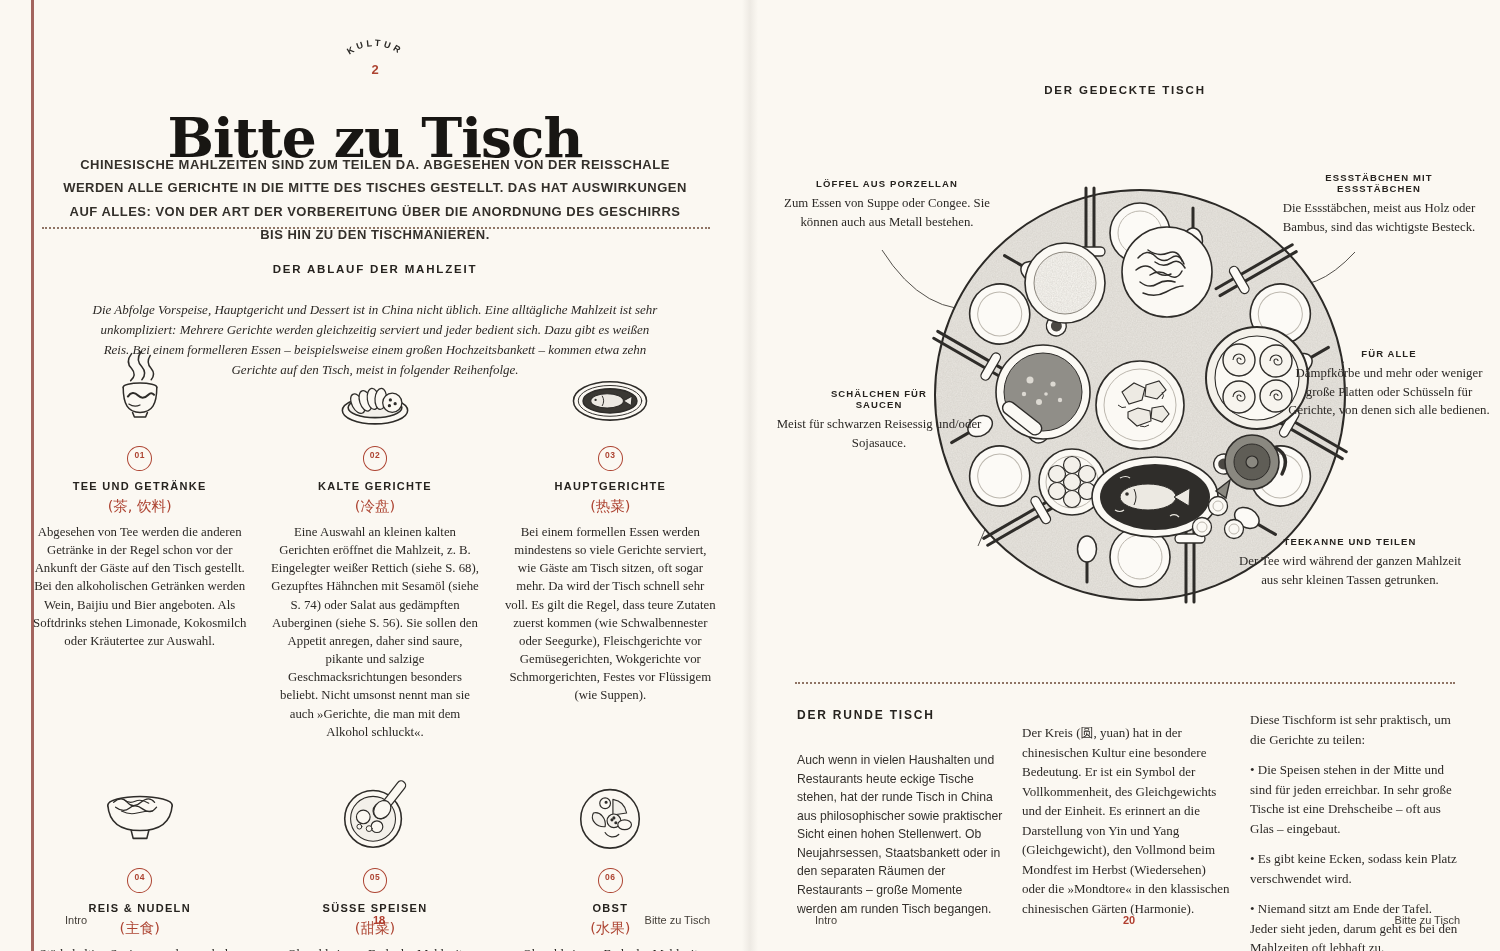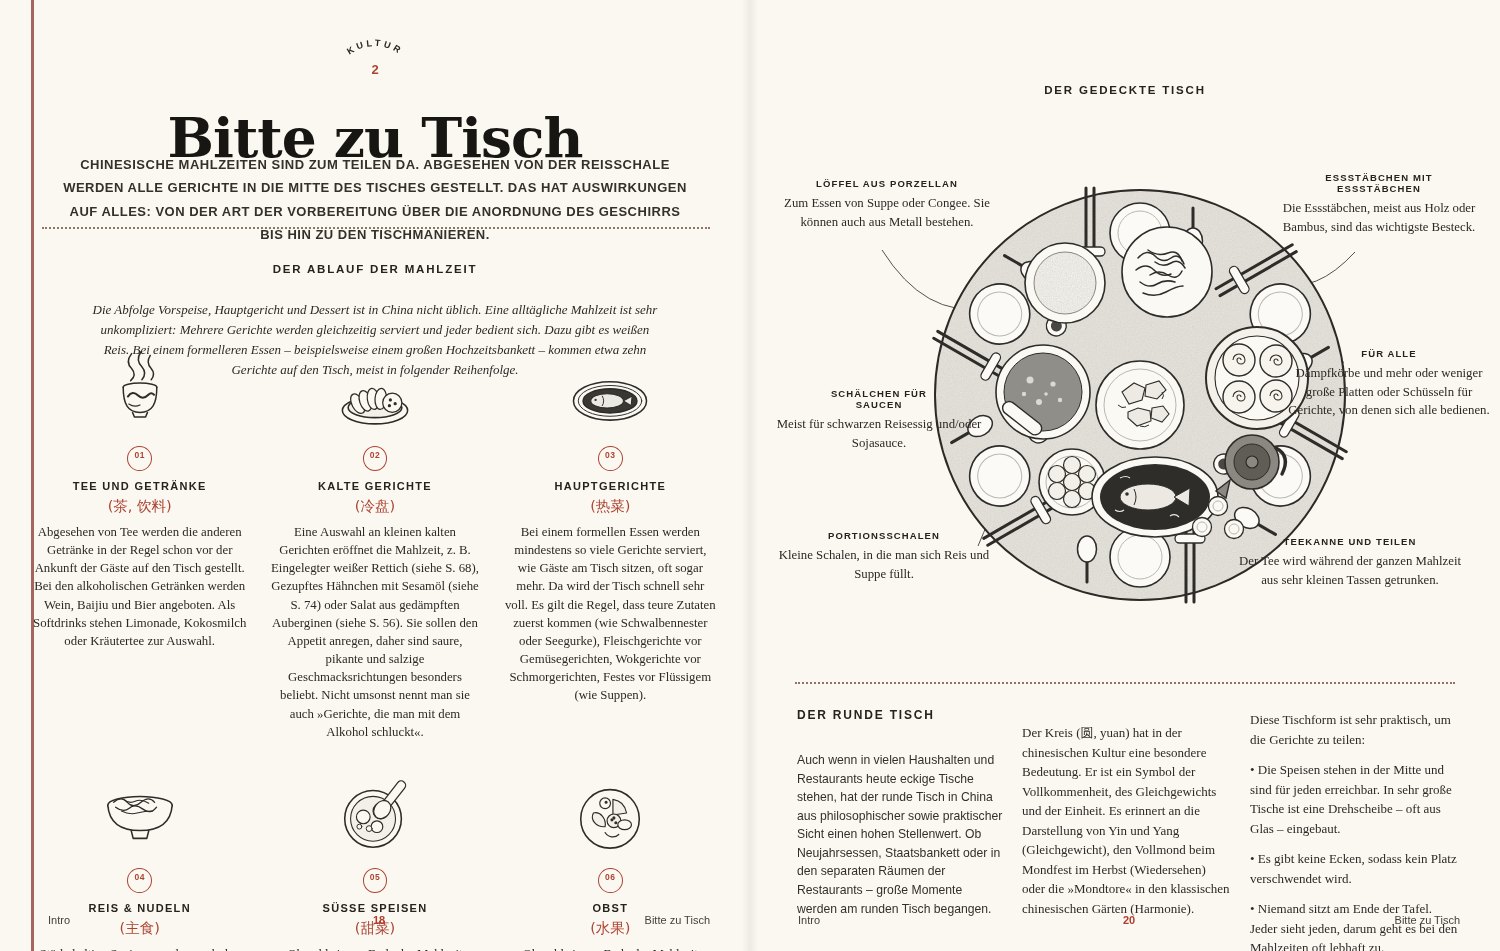--- a/index.html
+++ b/index.html
@@ -408,10 +408,6 @@
       <div class="lt">SCHÄLCHEN FÜR SAUCEN</div>
       <div class="lb">Meist für schwarzen Reisessig und/oder Sojasauce.</div>
     </div>
-    <div class="tbl-label lab-portion">
-      <div class="lt">PORTIONSSCHALEN</div>
-      <div class="lb">Kleine Schalen, in die man sich Reis und Suppe füllt.</div>
-    </div>
     <div class="tbl-label lab-tea">
       <div class="lt">TEEKANNE UND TEILEN</div>
       <div class="lb">Der Tee wird während der ganzen Mahlzeit aus sehr kleinen Tassen getrunken.</div>

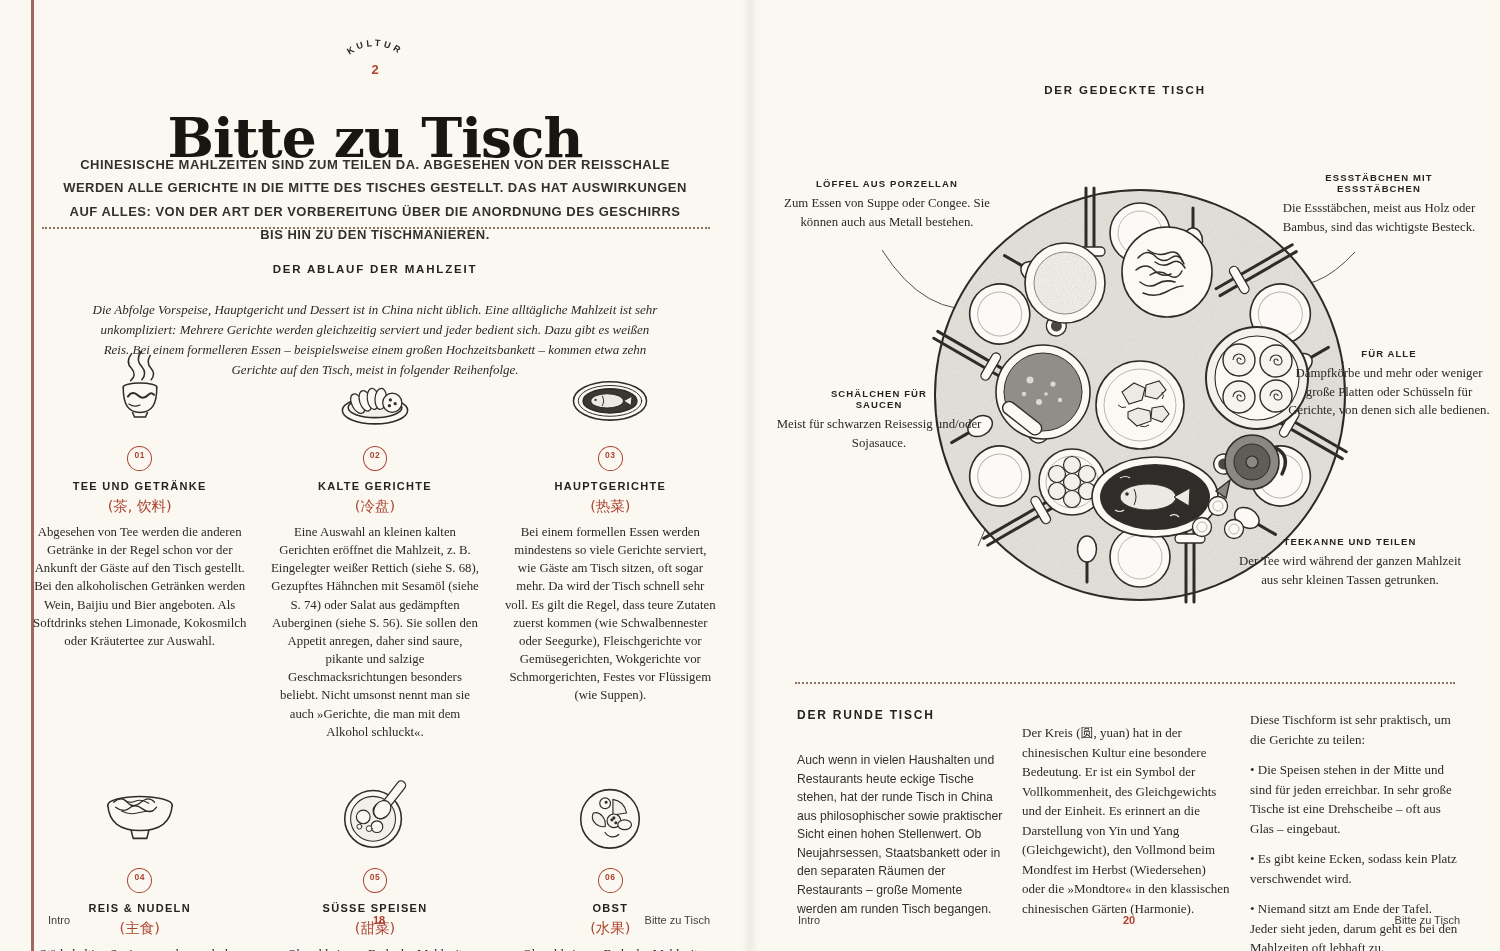--- a/index.html
+++ b/index.html
@@ -16,7 +16,7 @@
   .caps-head{font-family:"Liberation Sans",sans-serif;font-weight:700;font-size:11.5px;
     letter-spacing:1.8px;color:#26231f;}
   .dotted-rule{position:absolute;height:0;border-top:2px dotted #8f7465;}
-  .footer-sec{position:absolute;left:48px;bottom:25px;font:400 11px "Liberation Sans",sans-serif;color:#45403a;margin-top:33px;}
+  .footer-sec{position:absolute;left:65px;bottom:25px;font:400 11px "Liberation Sans",sans-serif;color:#45403a;margin-top:33px;}
   .footer-page{position:absolute;left:0;right:0;bottom:25px;text-align:center;
     font:700 11px "Liberation Sans",sans-serif;color:#b03d2e;padding-left:8px;}
   .footer-chap{position:absolute;right:40px;bottom:25px;font:400 11px "Liberation Sans",sans-serif;color:#45403a;}

